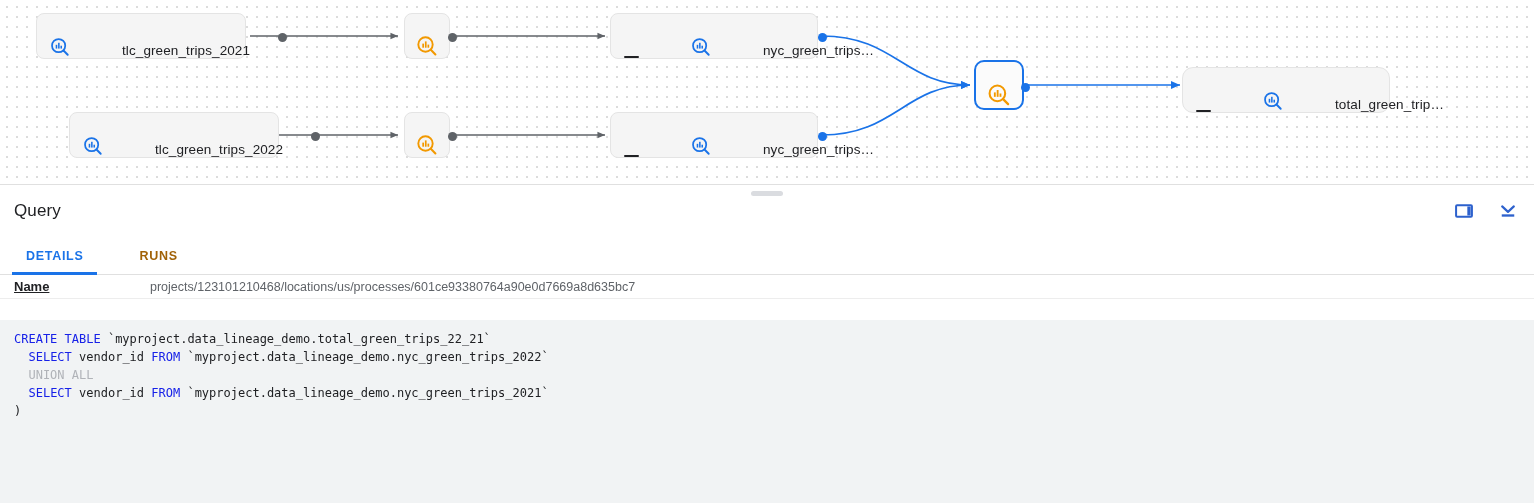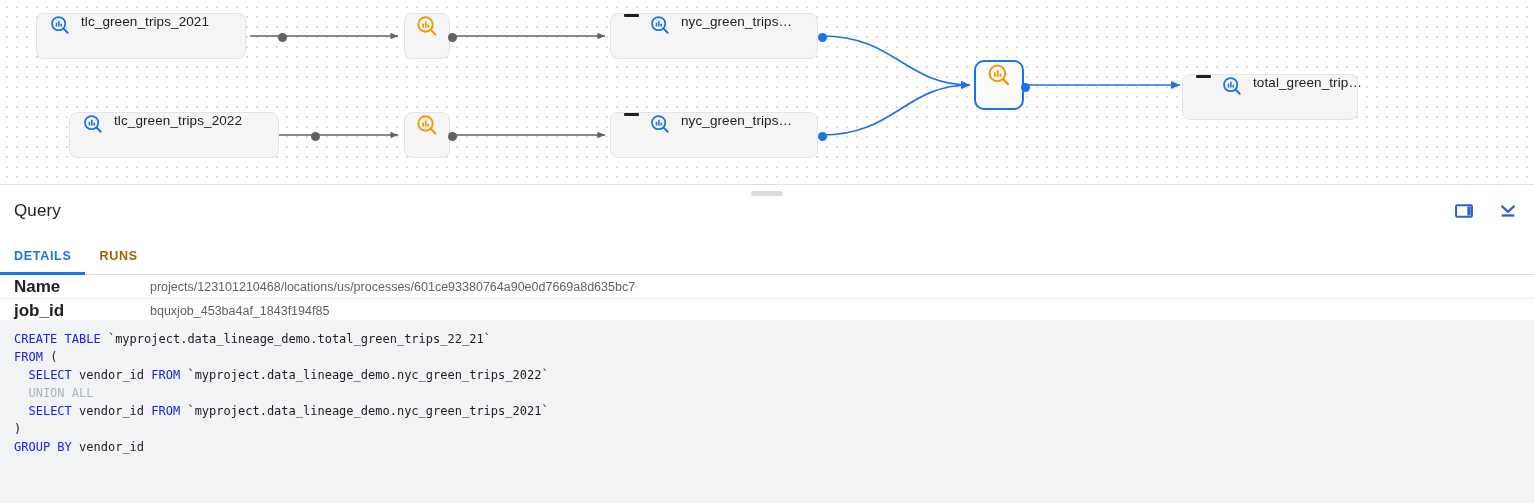--- a/index.html
+++ b/index.html
@@ -30,8 +30,9 @@
     border: 1px solid #e4e4e4;
     border-radius: 8px;
     display: flex;
-    align-items: flex-start;
+    align-items: flex-end;
     height: 46px;
+    gap: 41px;
   }
   .node.table-node { padding-left: 12px; }
   .node.selected {

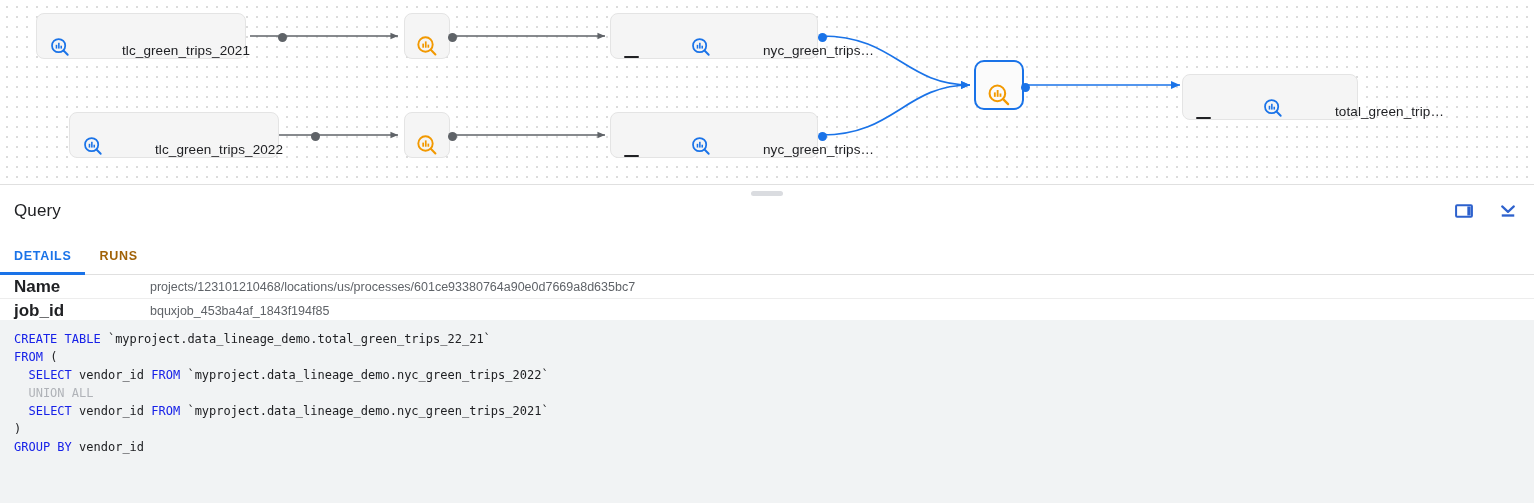--- a/index.html
+++ b/index.html
@@ -297,7 +297,7 @@
     <span class="port blue" style="left:45px; top:20.5px;"></span>
   </div>
 
-  <div class="node" style="left:1182px; top:74px; width:176px;">
+  <div class="node" style="left:1182px; top:67px; width:208px;border-radius:11px;">
     <span class="collapse-toggle">
       <span class="bar"></span>
     </span>

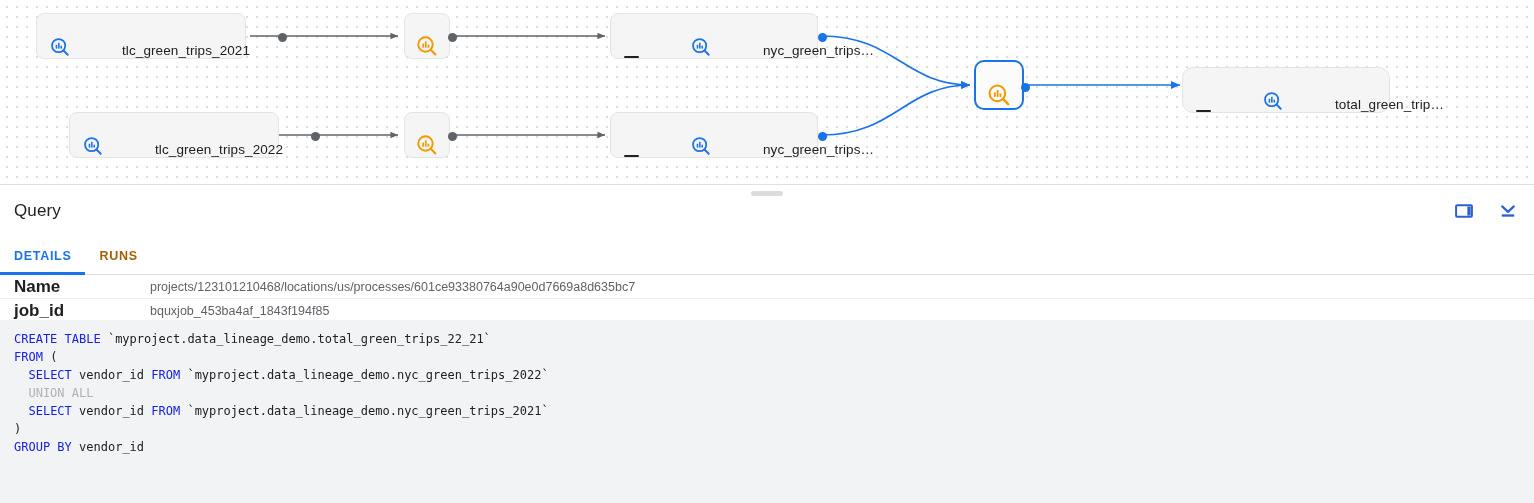--- a/index.html
+++ b/index.html
@@ -109,6 +109,8 @@
     height: 38px;
     border-bottom: 1px solid #e0e0e0;
     display: flex; align-items: stretch;
+    padding-left: 12px;
+    gap: 28px;
   }
   .tab {
     display: flex; align-items: center;

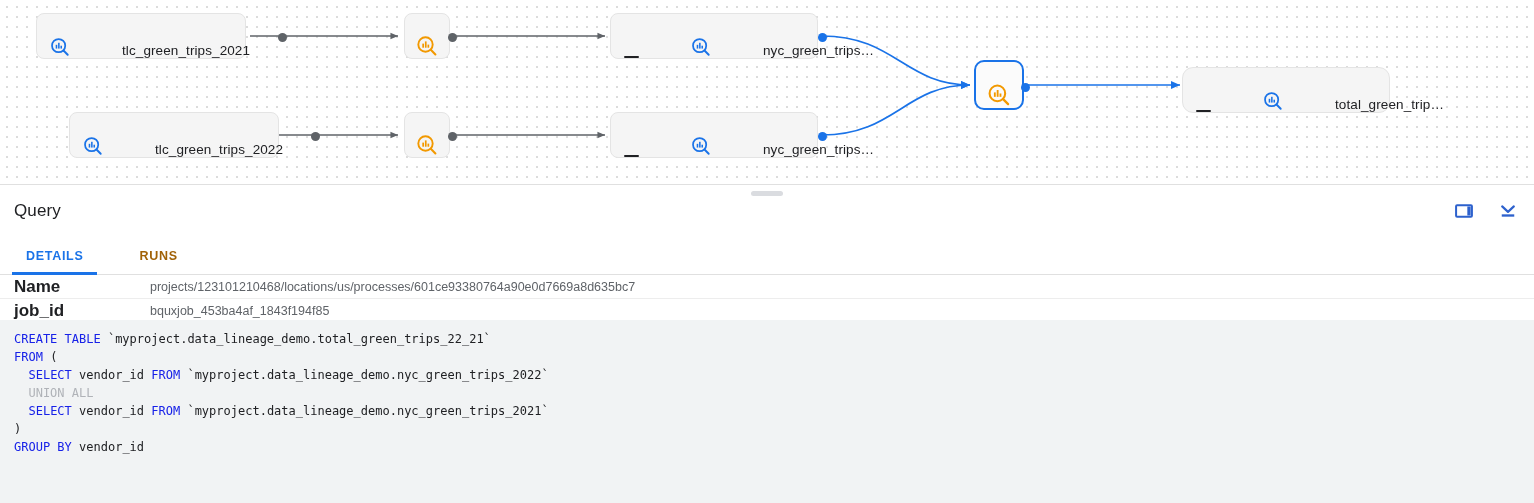--- a/index.html
+++ b/index.html
@@ -142,7 +142,7 @@
   }
   .detail-key {
     width: 136px; flex: 0 0 136px;
-    font-size: 17px; color: #202124; font-weight: 700;
+    font-size: 13px; color: #202124; font-weight: 700; text-decoration: underline;
   }
   .detail-val {
     font-size: 12.5px; color: #5f6368;

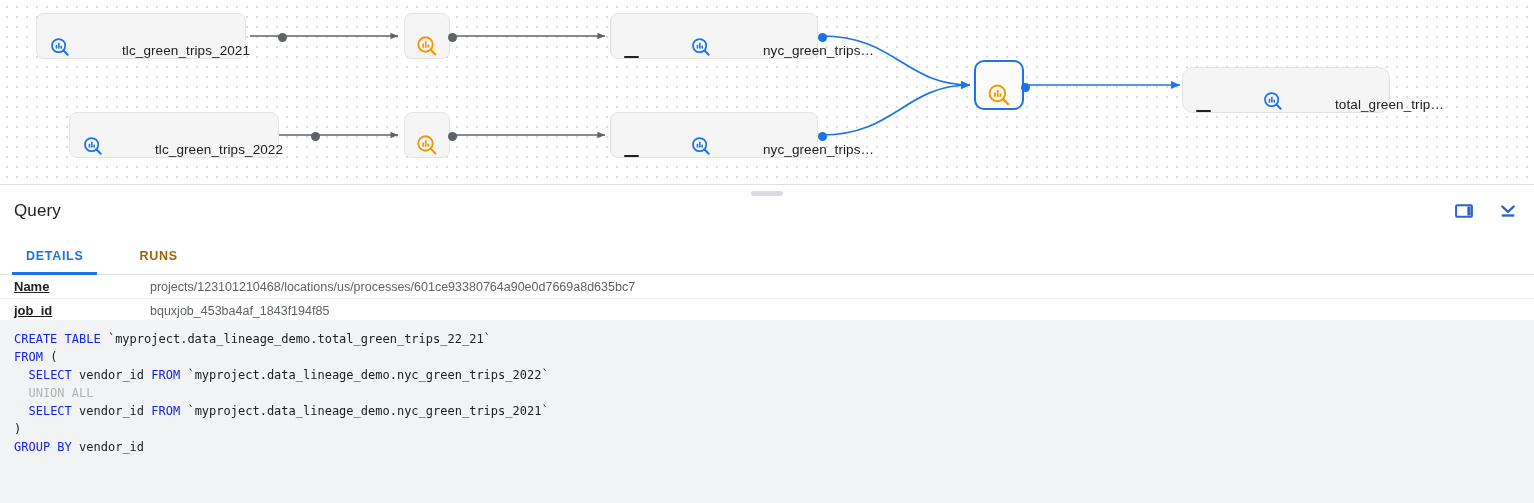--- a/index.html
+++ b/index.html
@@ -349,10 +349,6 @@
       <span class="detail-key">Name</span>
       <span class="detail-val">projects/123101210468/locations/us/processes/601ce93380764a90e0d7669a8d635bc7</span>
     </div>
-    <div class="detail-row">
-      <span class="detail-key">job_id</span>
-      <span class="detail-val">bquxjob_453ba4af_1843f194f85</span>
-    </div>
   </div>
 
   <div id="code-block">

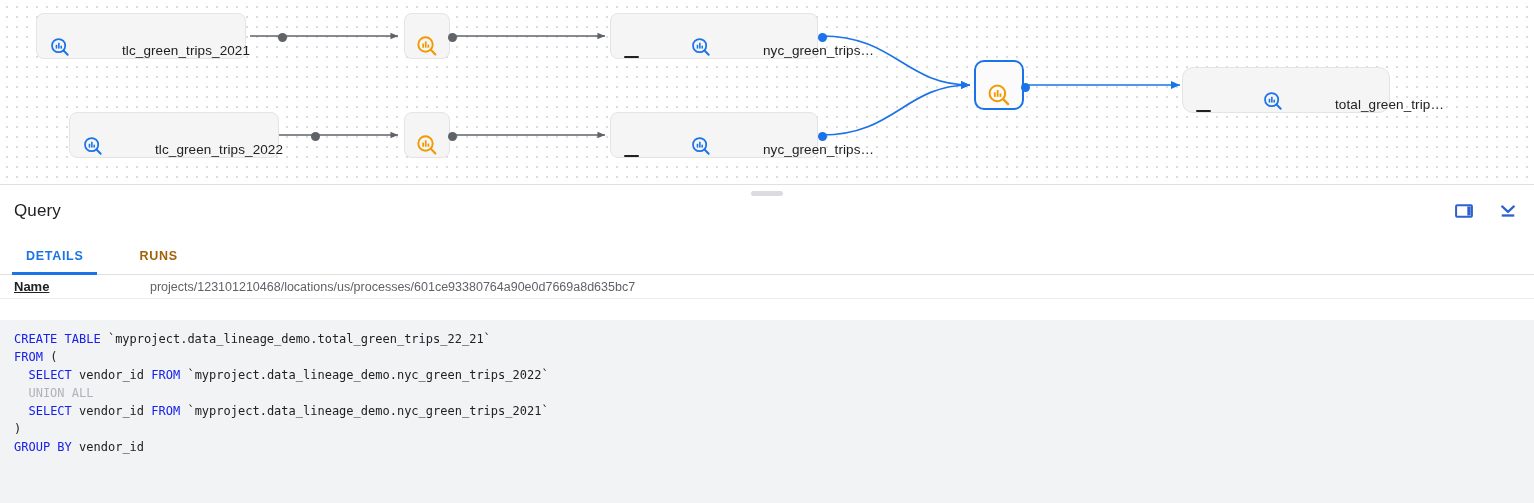--- a/index.html
+++ b/index.html
@@ -353,7 +353,6 @@
 
   <div id="code-block">
       <div class="code-line"><span class="kw">CREATE TABLE </span><span class="id">`myproject.data_lineage_demo.total_green_trips_22_21`</span></div>
-      <div class="code-line"><span class="kw">FROM </span><span class="id">(</span></div>
       <div class="code-line"><span class="id">  </span><span class="kw">SELECT </span><span class="id">vendor_id </span><span class="kw">FROM </span><span class="id">`myproject.data_lineage_demo.nyc_green_trips_2022`</span></div>
       <div class="code-line"><span class="dim">  UNION ALL</span></div>
       <div class="code-line"><span class="id">  </span><span class="kw">SELECT </span><span class="id">vendor_id </span><span class="kw">FROM </span><span class="id">`myproject.data_lineage_demo.nyc_green_trips_2021`</span></div>

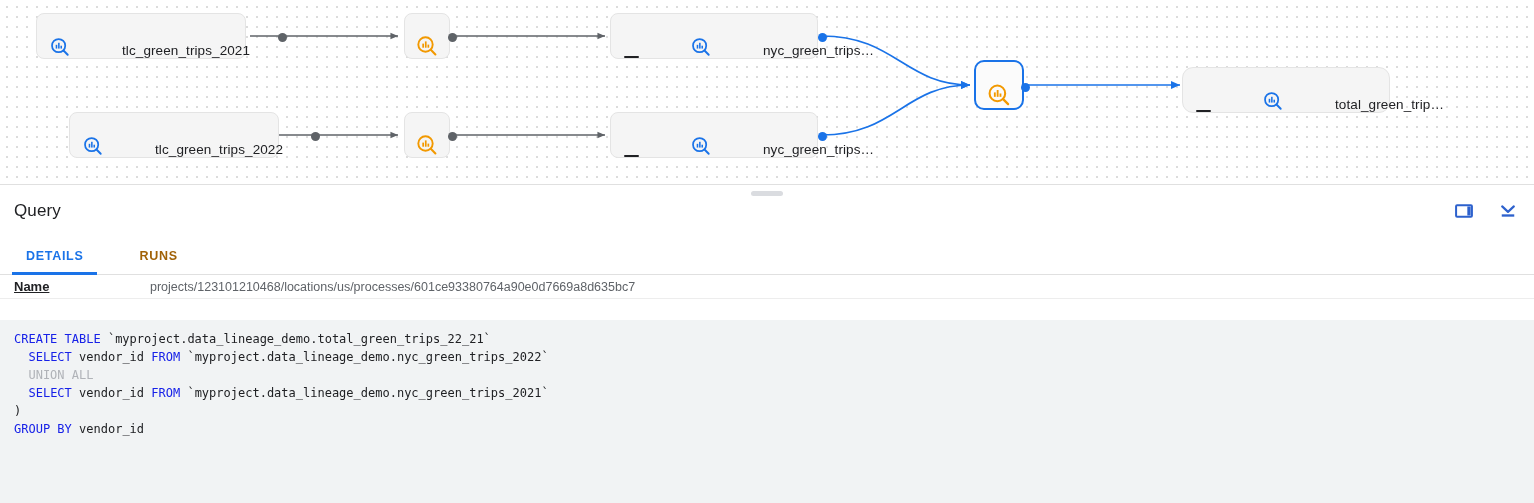--- a/index.html
+++ b/index.html
@@ -357,7 +357,6 @@
       <div class="code-line"><span class="dim">  UNION ALL</span></div>
       <div class="code-line"><span class="id">  </span><span class="kw">SELECT </span><span class="id">vendor_id </span><span class="kw">FROM </span><span class="id">`myproject.data_lineage_demo.nyc_green_trips_2021`</span></div>
       <div class="code-line"><span class="id">)</span></div>
-      <div class="code-line"><span class="kw">GROUP BY </span><span class="id">vendor_id</span></div>
     </div>
 </div>
 

